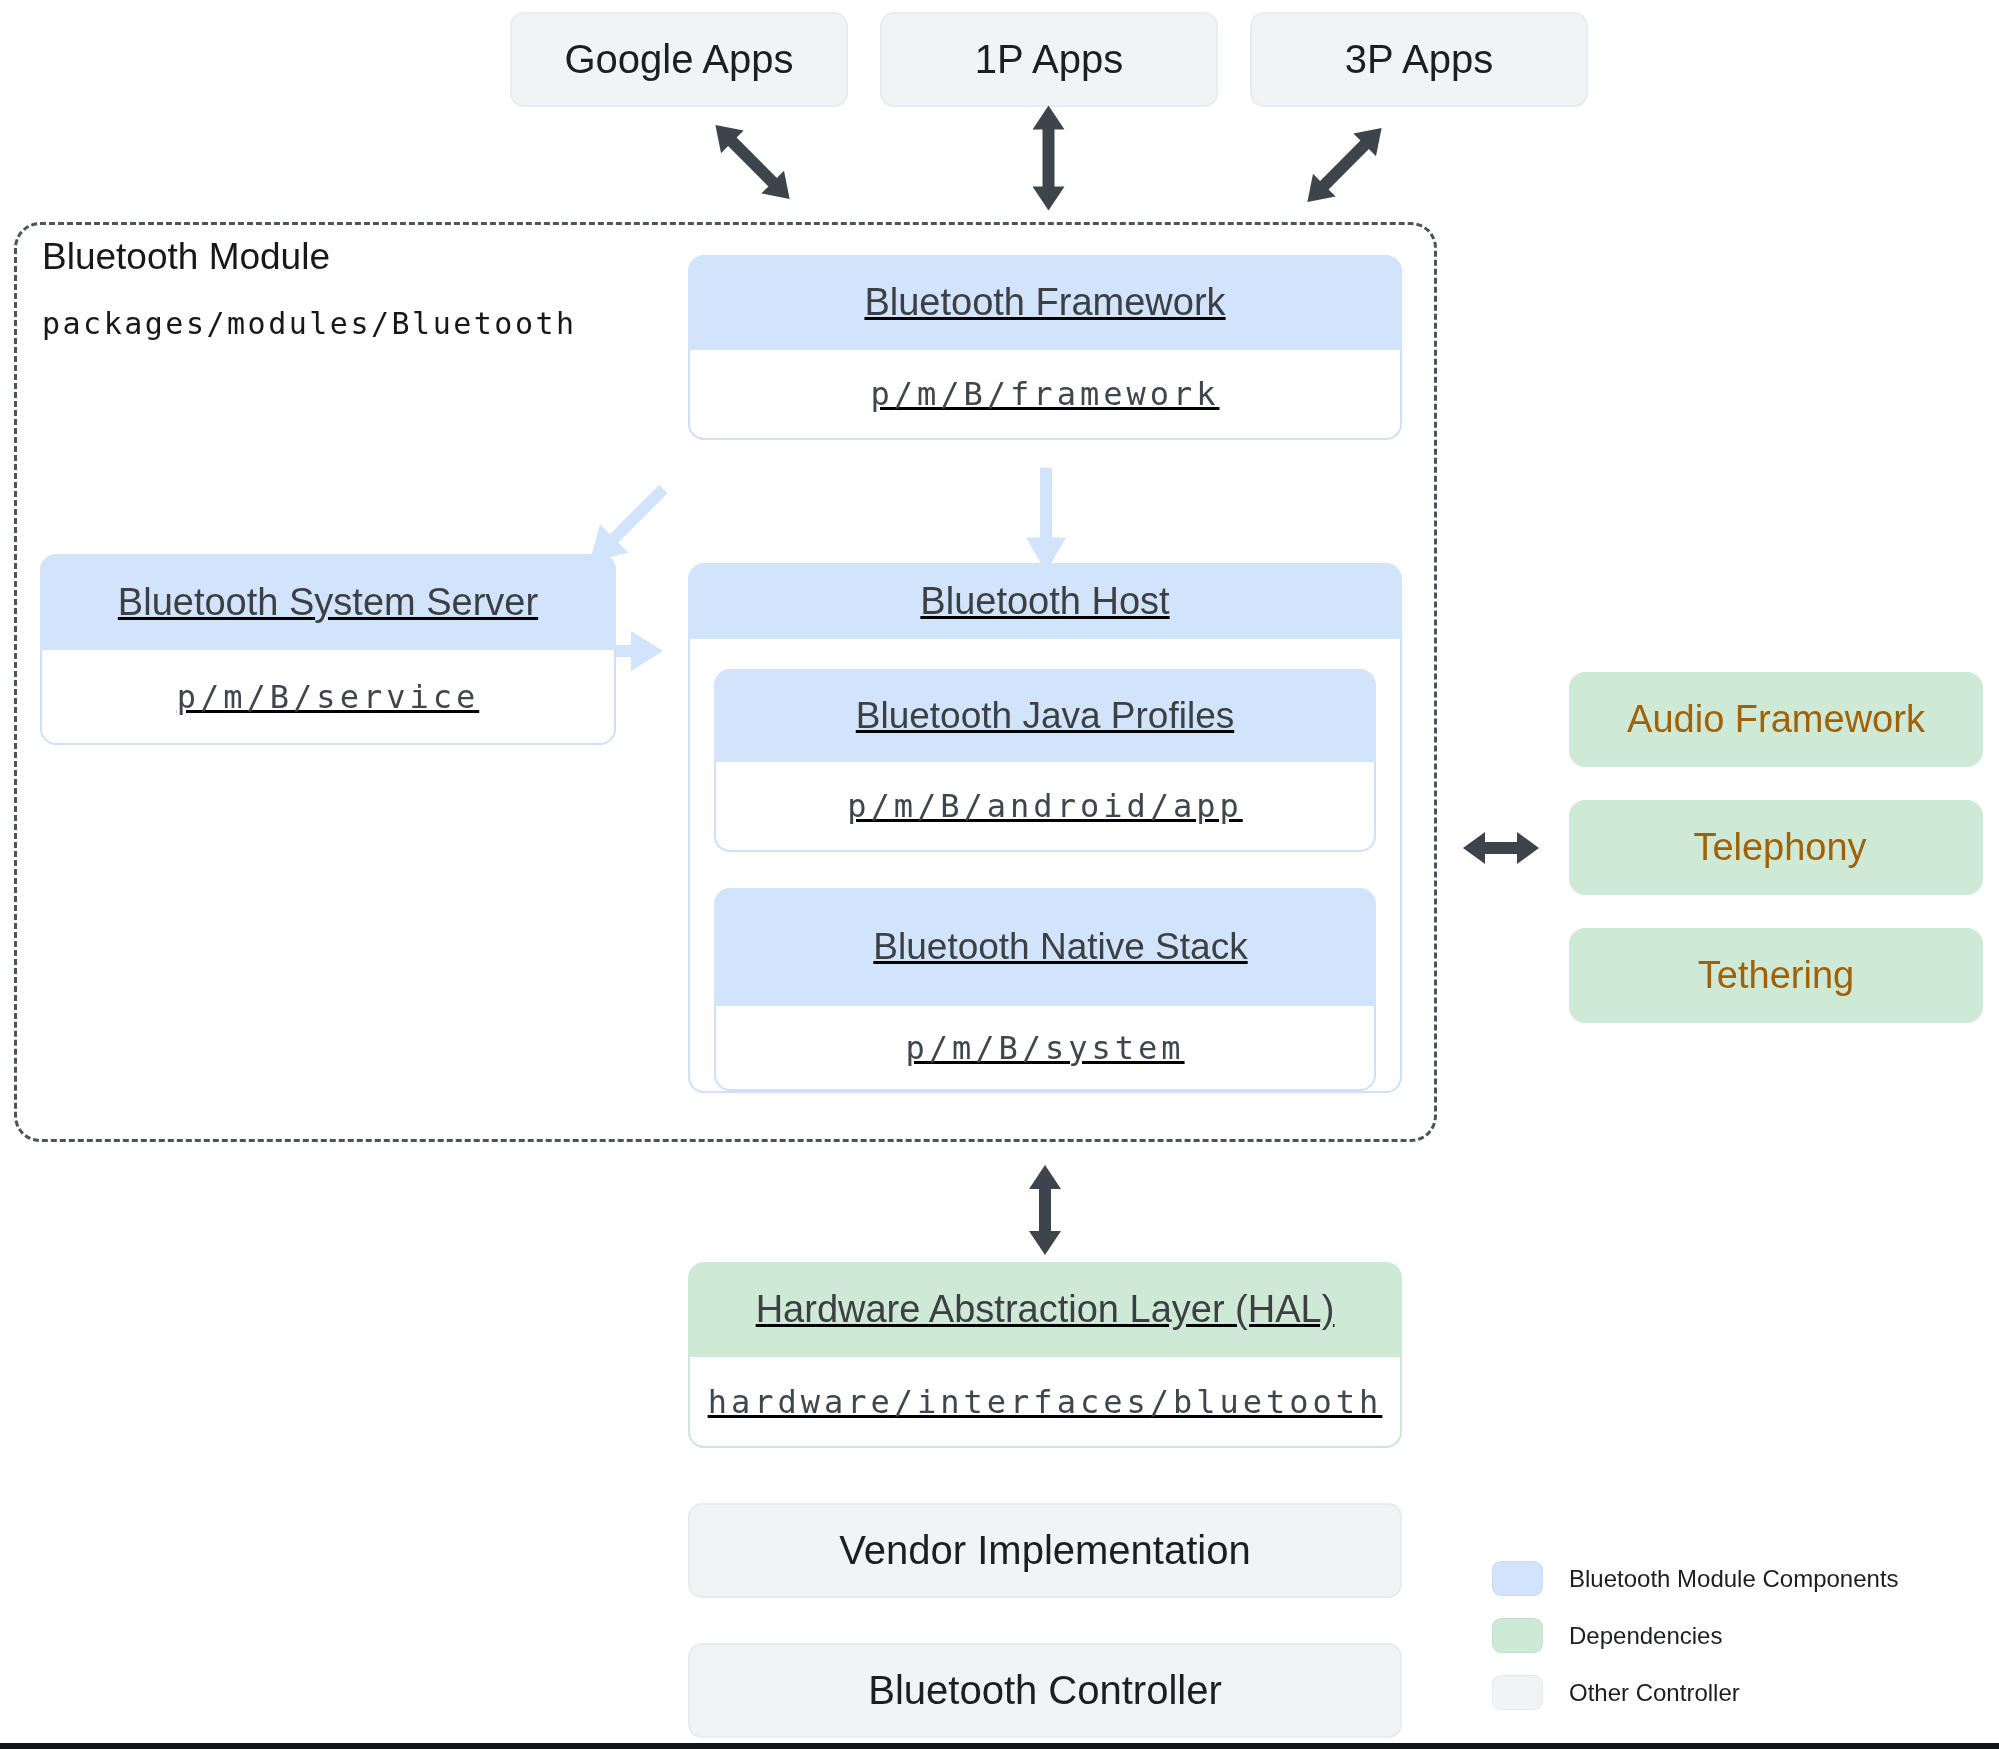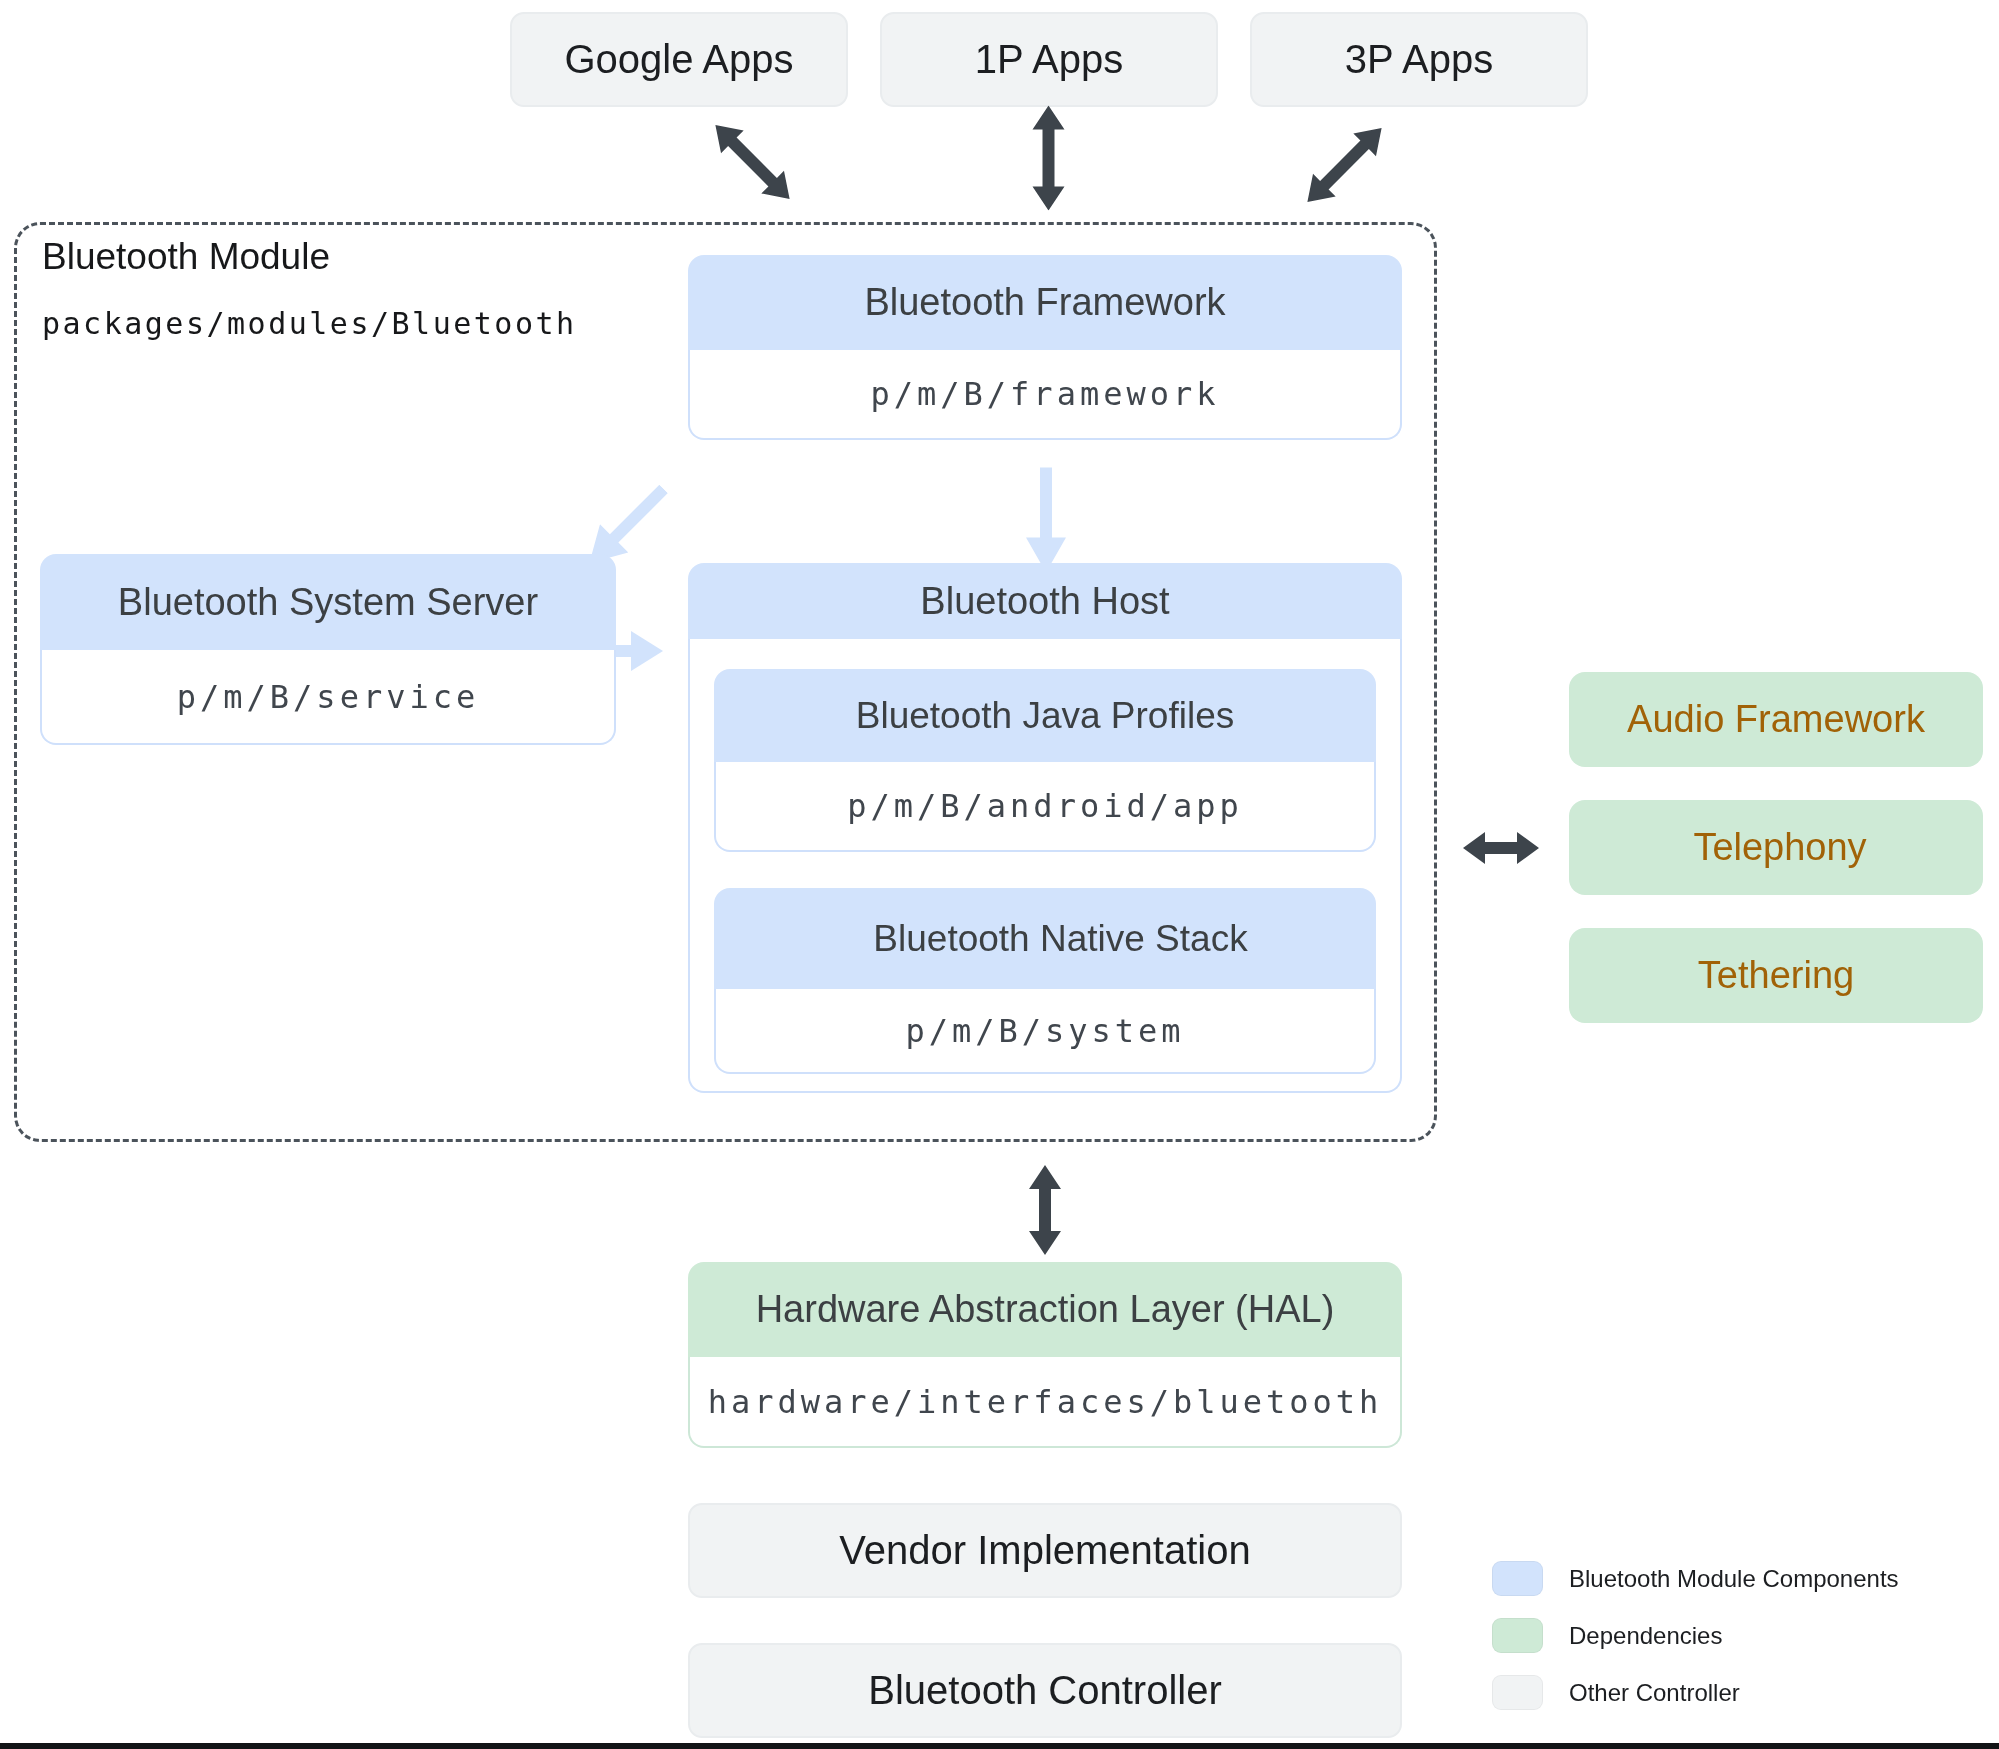--- a/index.html
+++ b/index.html
@@ -13,7 +13,7 @@
   .pill-green{position:absolute;display:flex;align-items:center;justify-content:center;
         background:#ceead6;border-radius:16px;font-size:38px;color:#a16207;box-sizing:border-box;}
   
-  .card{position:absolute;box-sizing:border-box;}
+  .card{position:absolute;box-sizing:border-box;text-decoration:underline;}
   .hdr{display:flex;align-items:center;justify-content:center;background:#d2e3fc;
        border-radius:16px 16px 0 0;font-size:38px;color:#3c4043;box-sizing:border-box;}
   .hdr.green{background:#ceead6;}

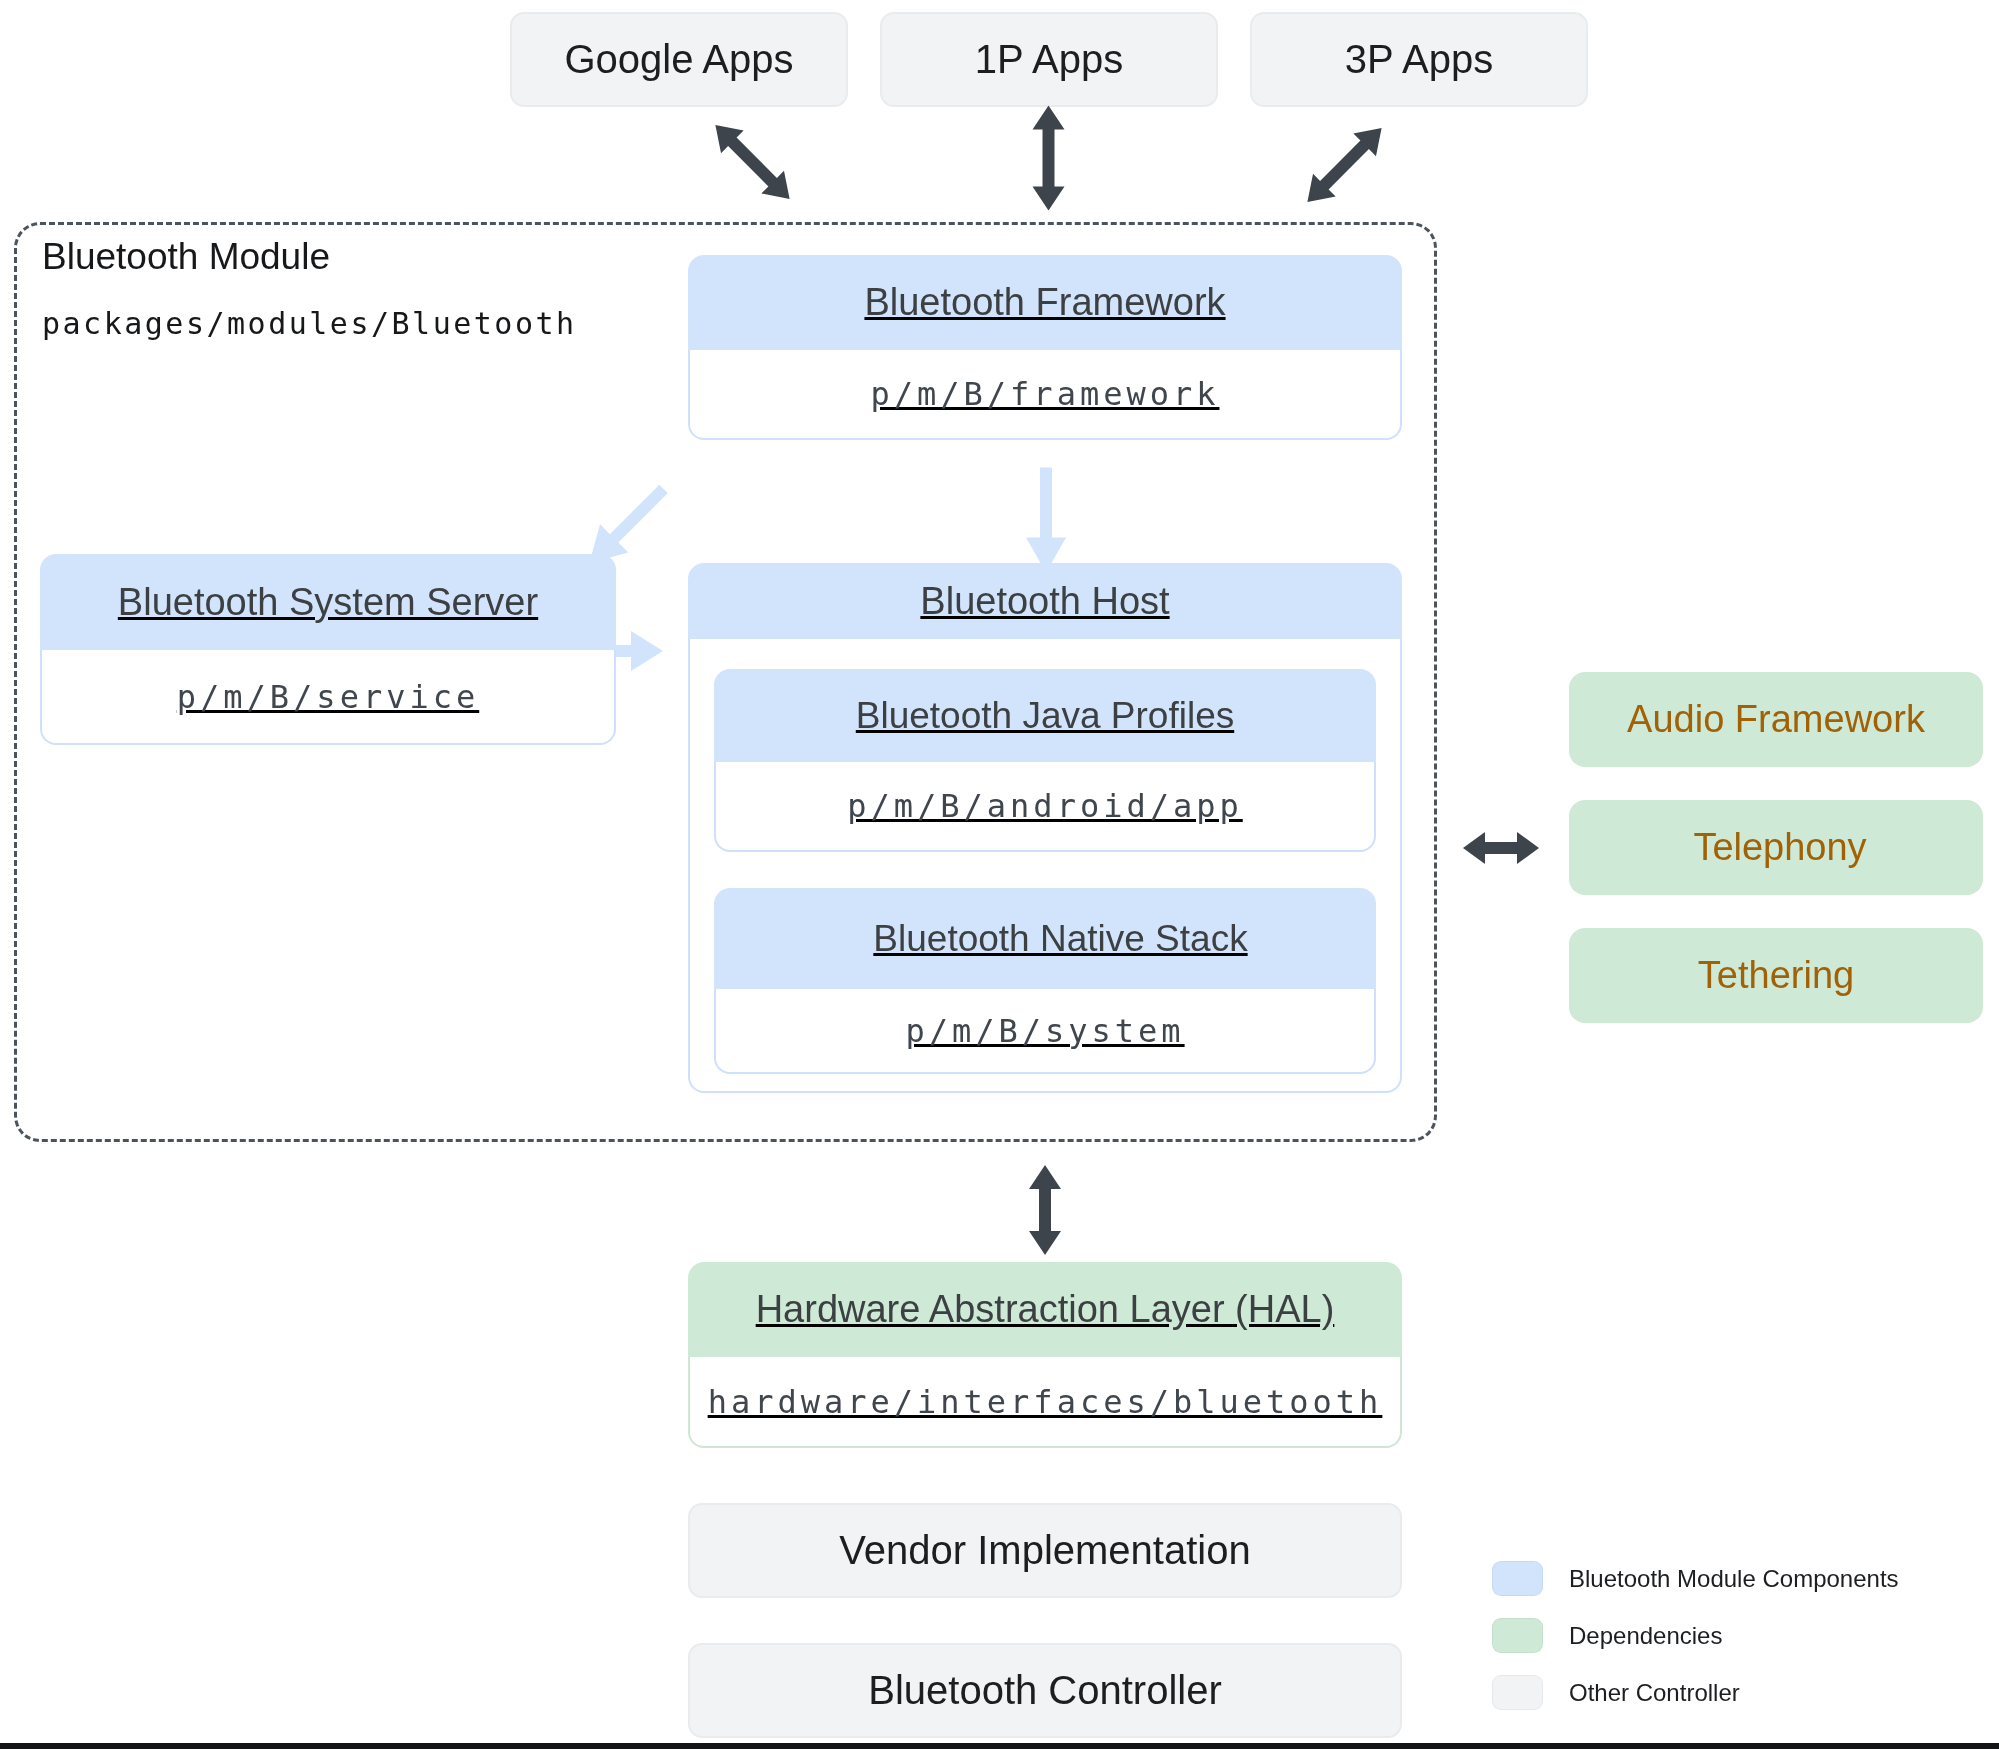--- a/index.html
+++ b/index.html
@@ -120,7 +120,7 @@
       <div style="height:36px;"></div>
 
       <div class="subcard">
-        <div class="hdr" style="height:101px;padding-left:31px;">
+        <div class="hdr" style="height:118px;padding-left:31px;">
           <span>Bluetooth Native Stack</span>
         </div>
         <div class="bdy" style="height:85px;">

